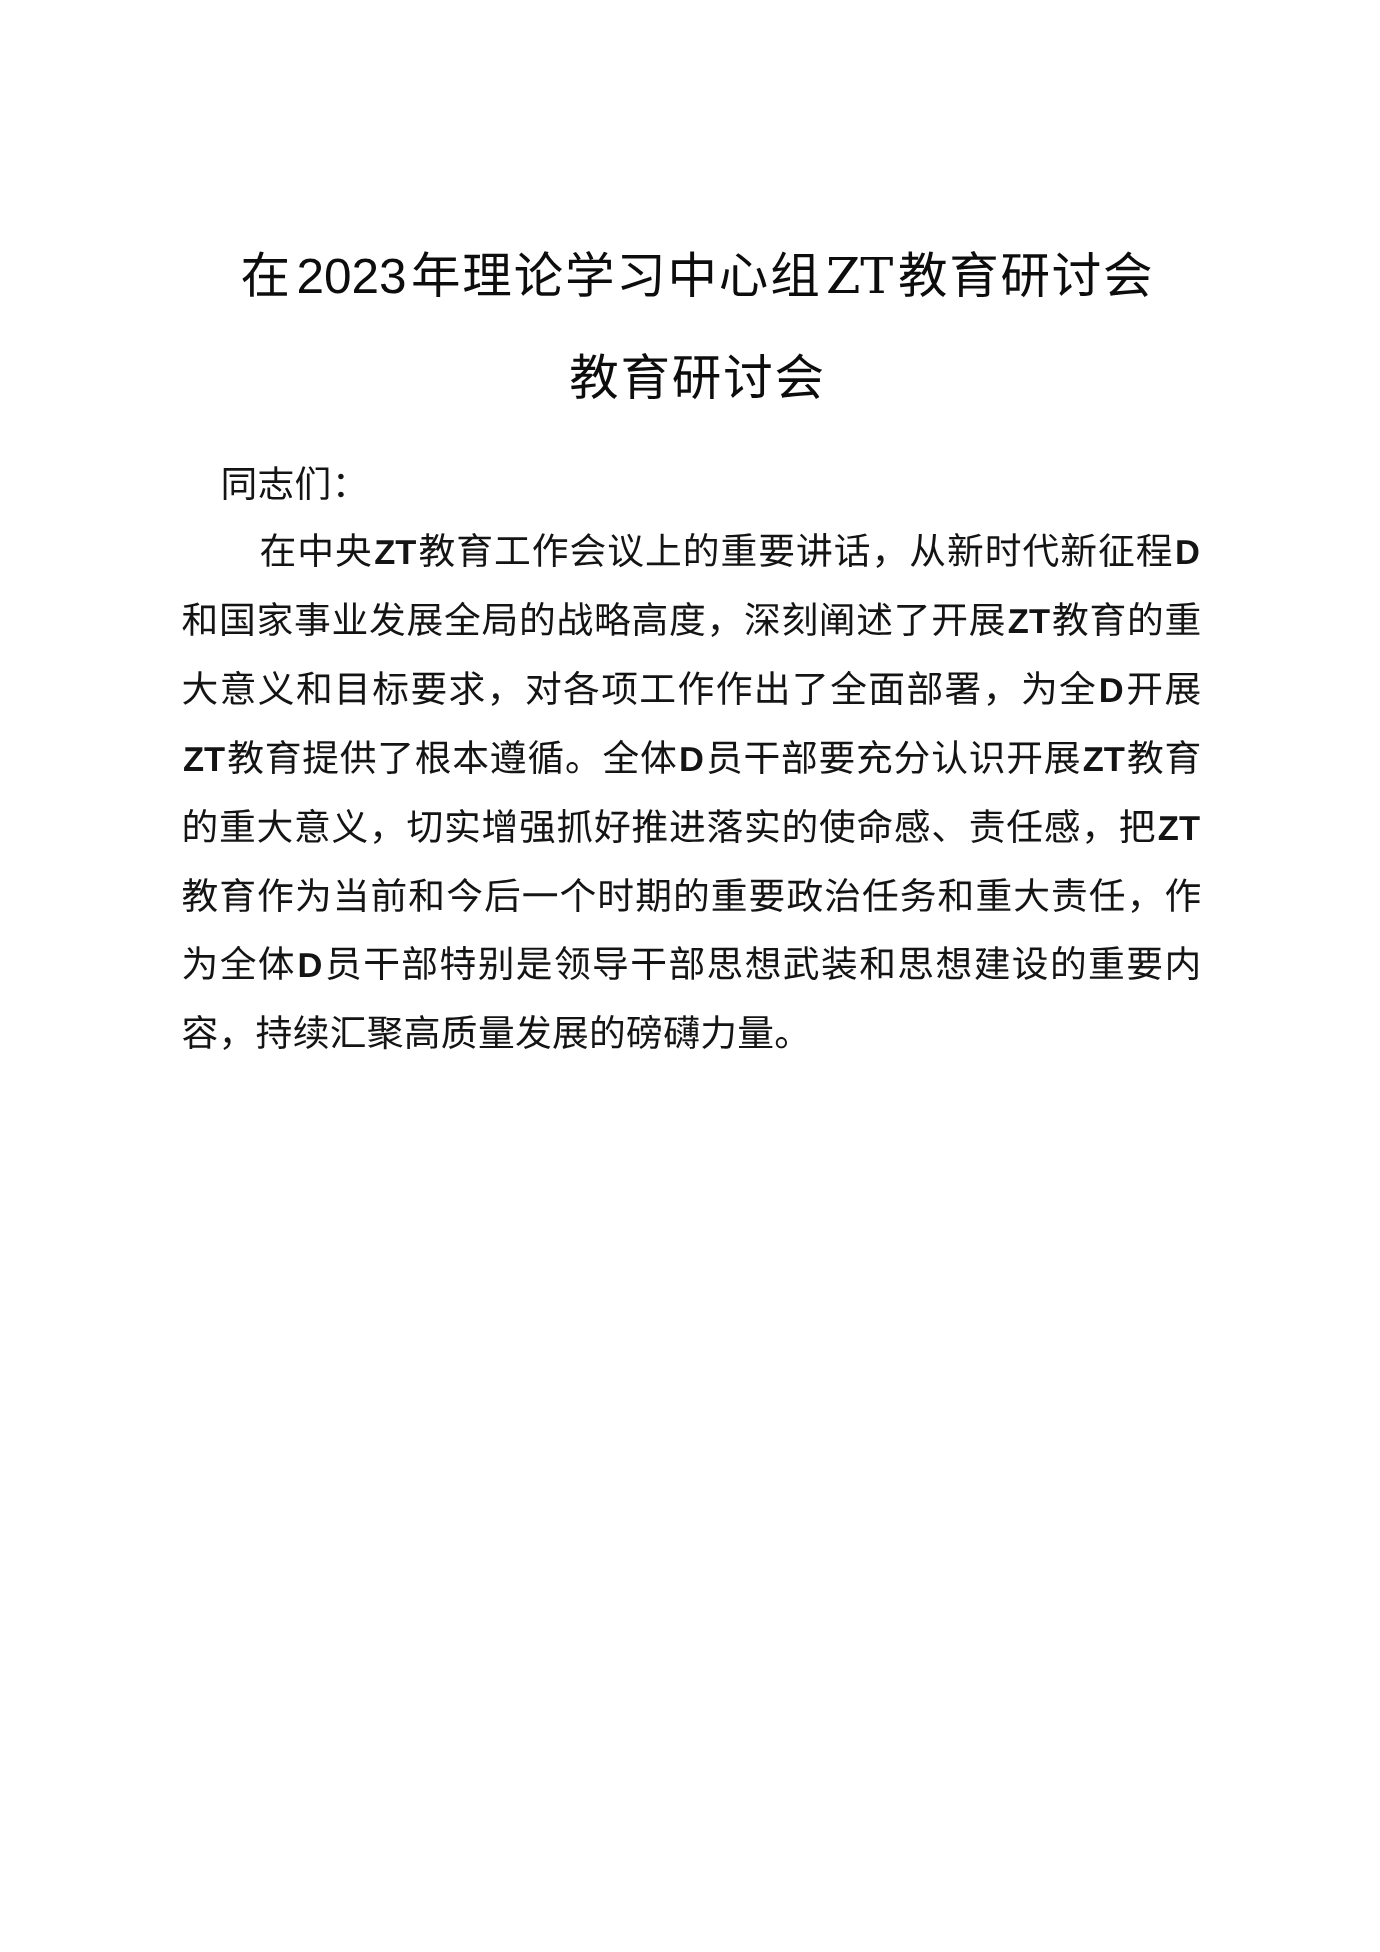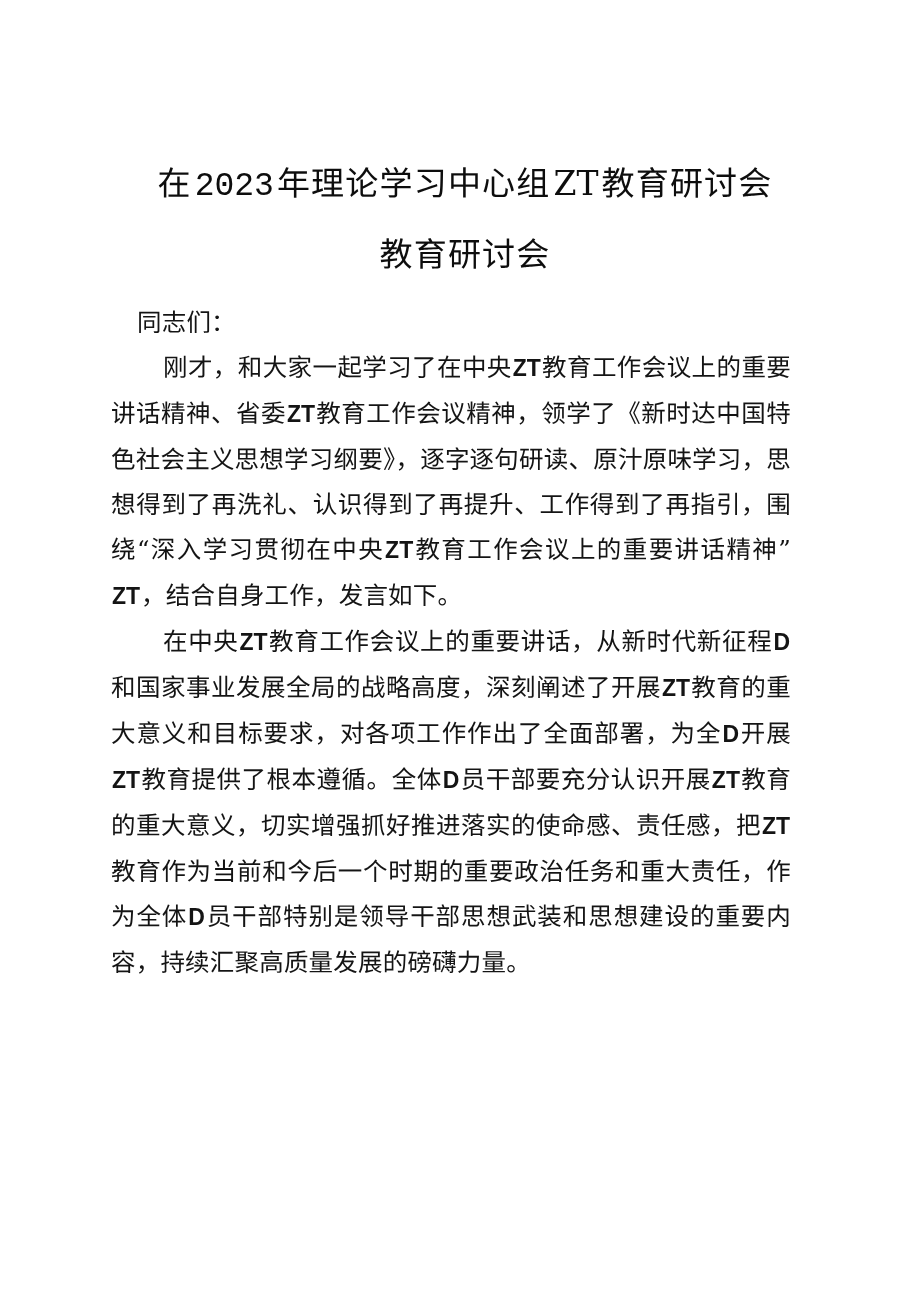--- a/index.html
+++ b/index.html
@@ -78,7 +78,7 @@
     letter-spacing: 0;
   }
   .title-num {
-    font-family: Liberation Mono, monospace;
+    font-family: Liberation Sans, sans-serif;
     font-weight: 400;
     padding: 0 3px;
     letter-spacing: 0;

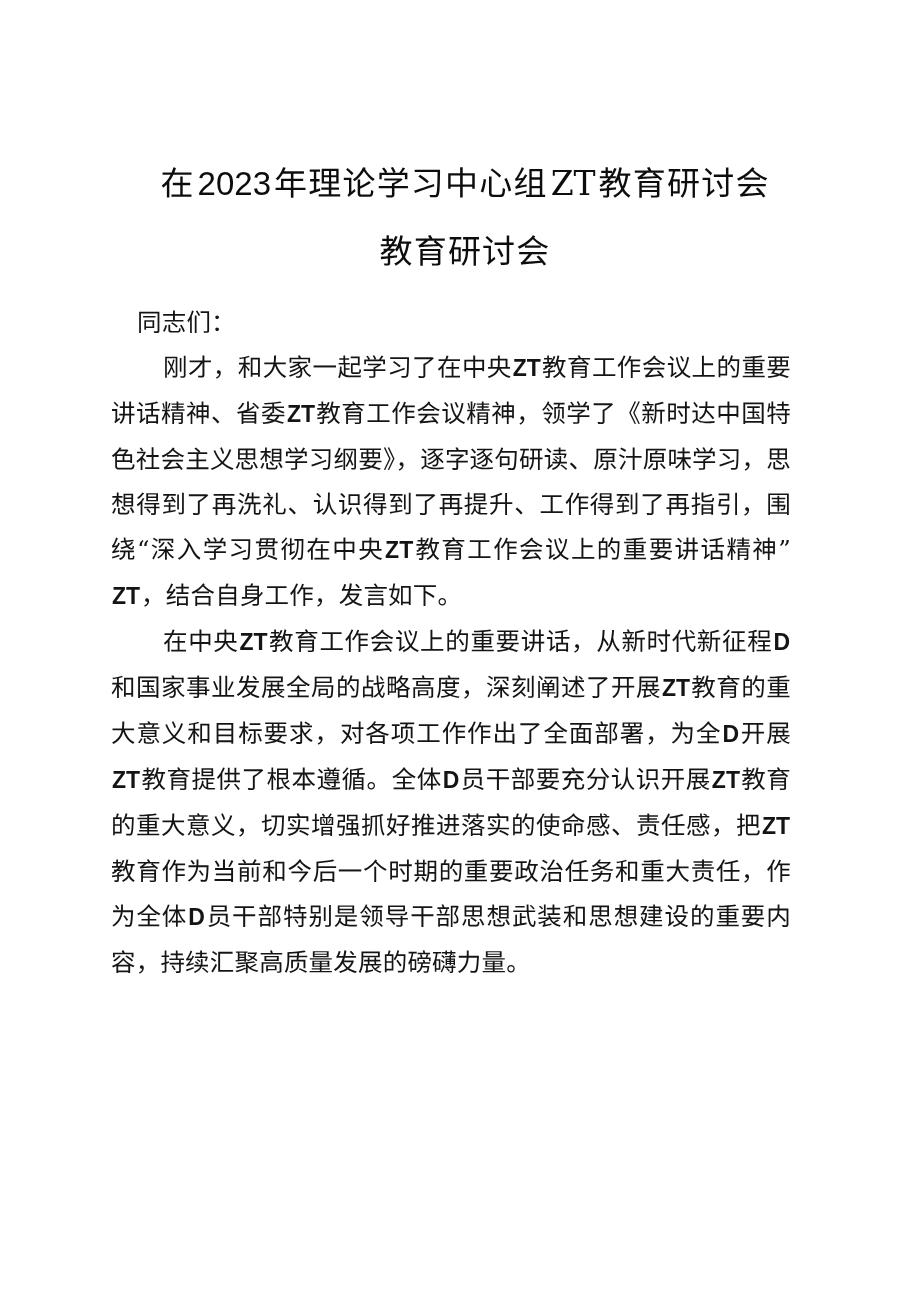--- a/index.html
+++ b/index.html
@@ -46,7 +46,7 @@
   
   .body-block {
     position: absolute;
-    left: 111px;
+    left: 121px;
     top: 300px;
     width: 680px;
   }

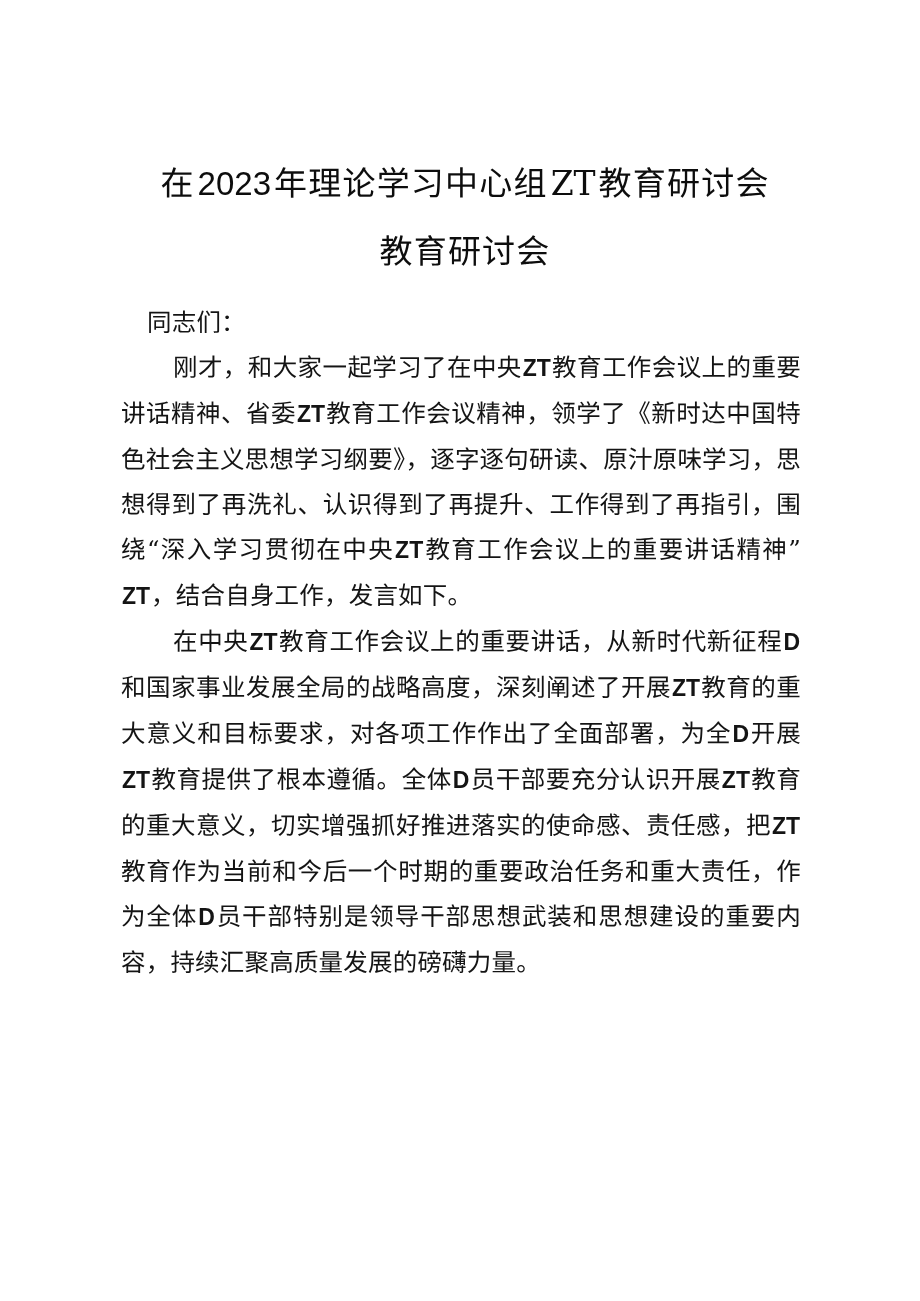--- a/index.html
+++ b/index.html
@@ -106,7 +106,6 @@
 
     <p class="para salutation">同志们：</p>
 
-    <p class="para indent">刚才，和大家一起学习了在中央<span class="tok">ZT</span>教育工作会议上的重要讲话精神、省委<span class="tok">ZT</span>教育工作会议精神，领学了《新时达中国特色社会主义思想学习纲要》，逐字逐句研读、原汁原味学习，思想得到了再洗礼、认识得到了再提升、工作得到了再指引，围绕“深入学习贯彻在中央<span class="tok">ZT</span>教育工作会议上的重要讲话精神”<span class="tok">ZT</span>，结合自身工作，发言如下。</p>
 
     <p class="para indent">在中央<span class="tok">ZT</span>教育工作会议上的重要讲话，从新时代新征程<span class="tok">D</span>和国家事业发展全局的战略高度，深刻阐述了开展<span class="tok">ZT</span>教育的重大意义和目标要求，对各项工作作出了全面部署，为全<span class="tok">D</span>开展<span class="tok">ZT</span>教育提供了根本遵循。全体<span class="tok">D</span>员干部要充分认识开展<span class="tok">ZT</span>教育的重大意义，切实增强抓好推进落实的使命感、责任感，把<span class="tok">ZT</span>教育作为当前和今后一个时期的重要政治任务和重大责任，作为全体<span class="tok">D</span>员干部特别是领导干部思想武装和思想建设的重要内容，持续汇聚高质量发展的磅礴力量。</p>
 

